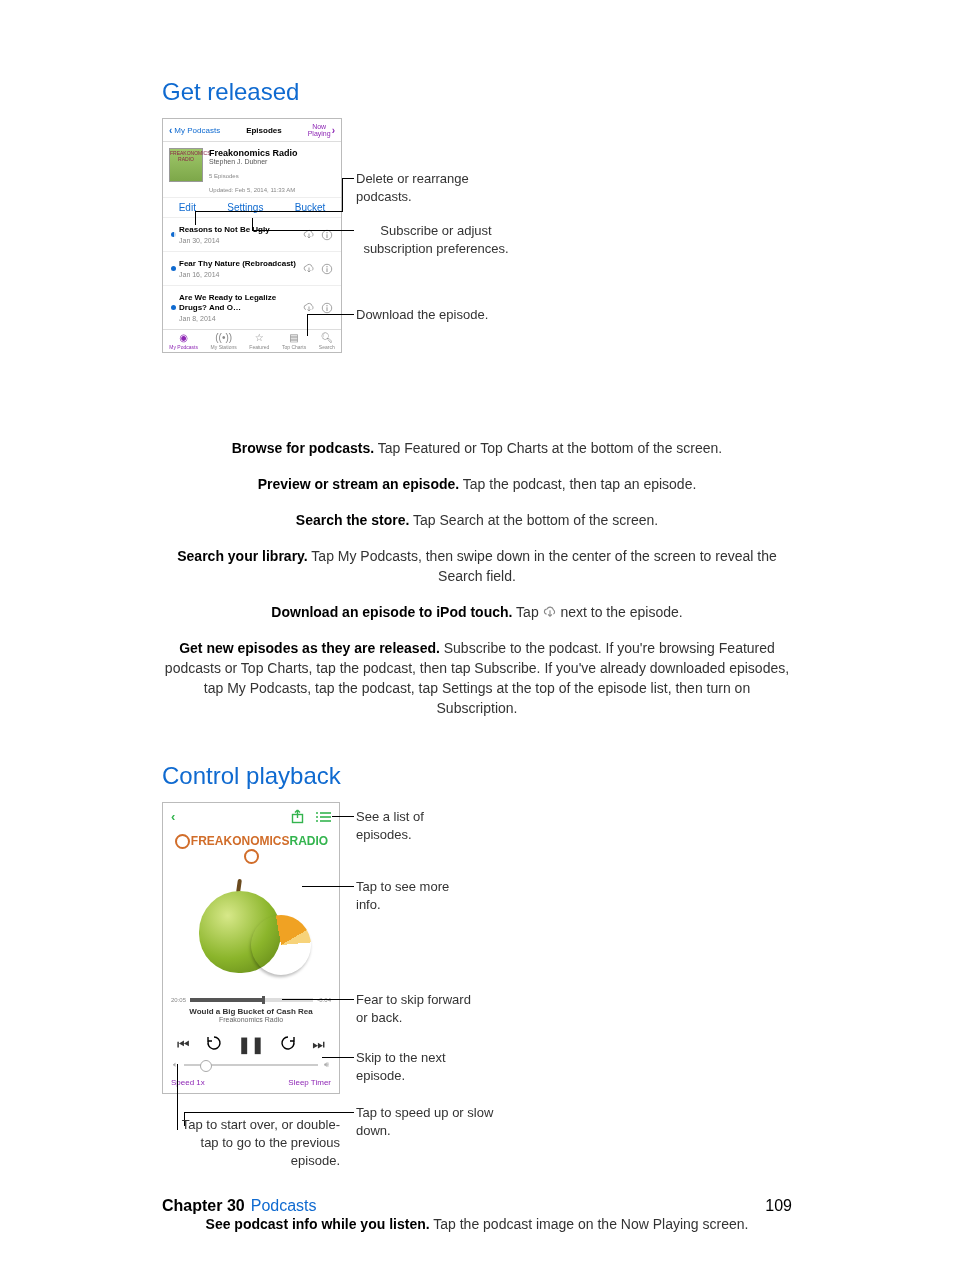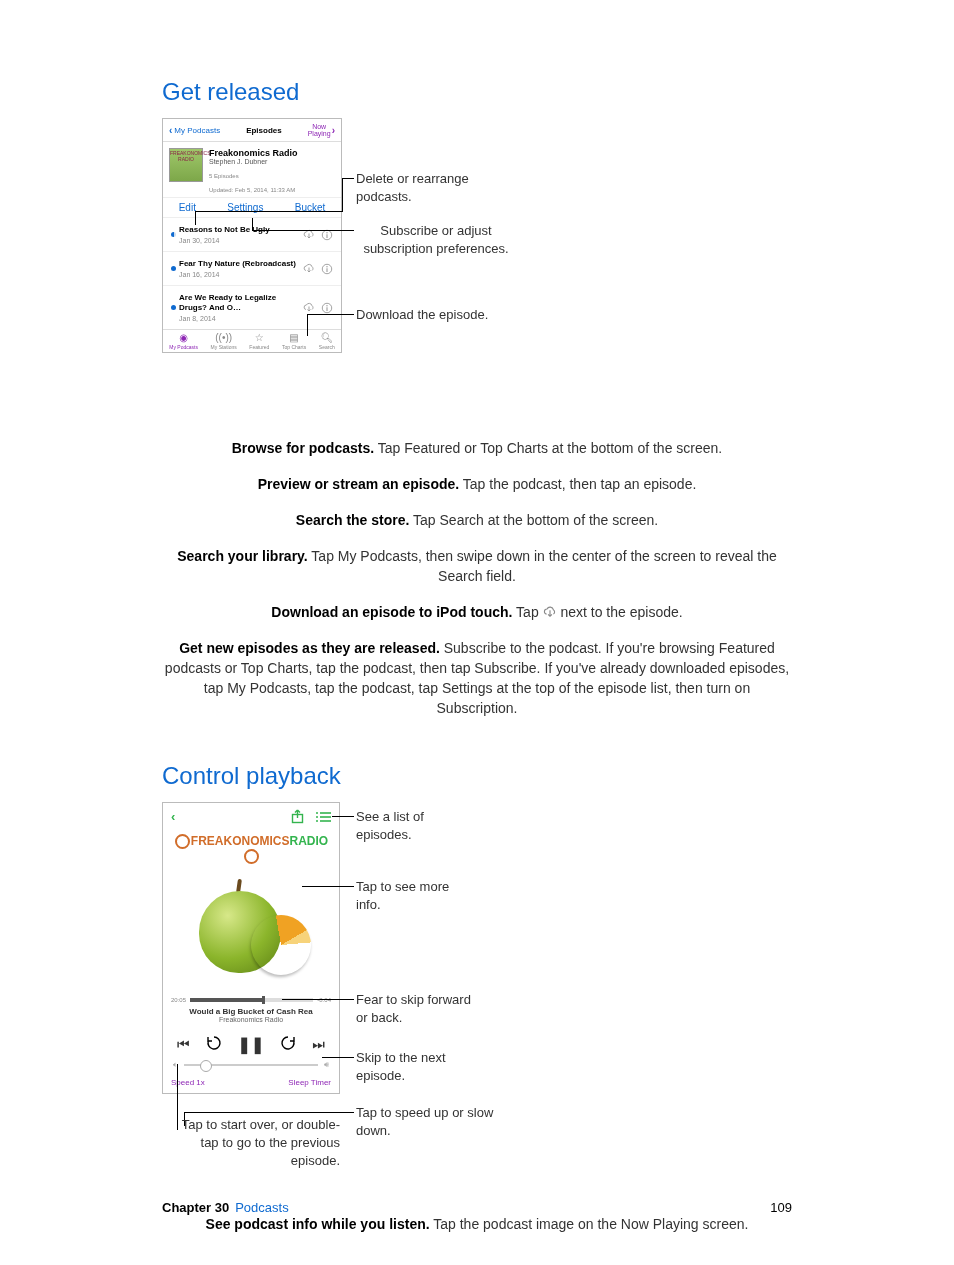--- a/index.html
+++ b/index.html
@@ -106,7 +106,7 @@
   
   .footer {
     position:absolute; bottom:50px; left:162px; right:162px;
-    display:flex; justify-content:space-between; font-size:13px;
+    display:flex; justify-content:space-between; font-size:16px;
   }
   .footer .l { color:#000; }
   .footer .l .chap { font-weight:600; }

